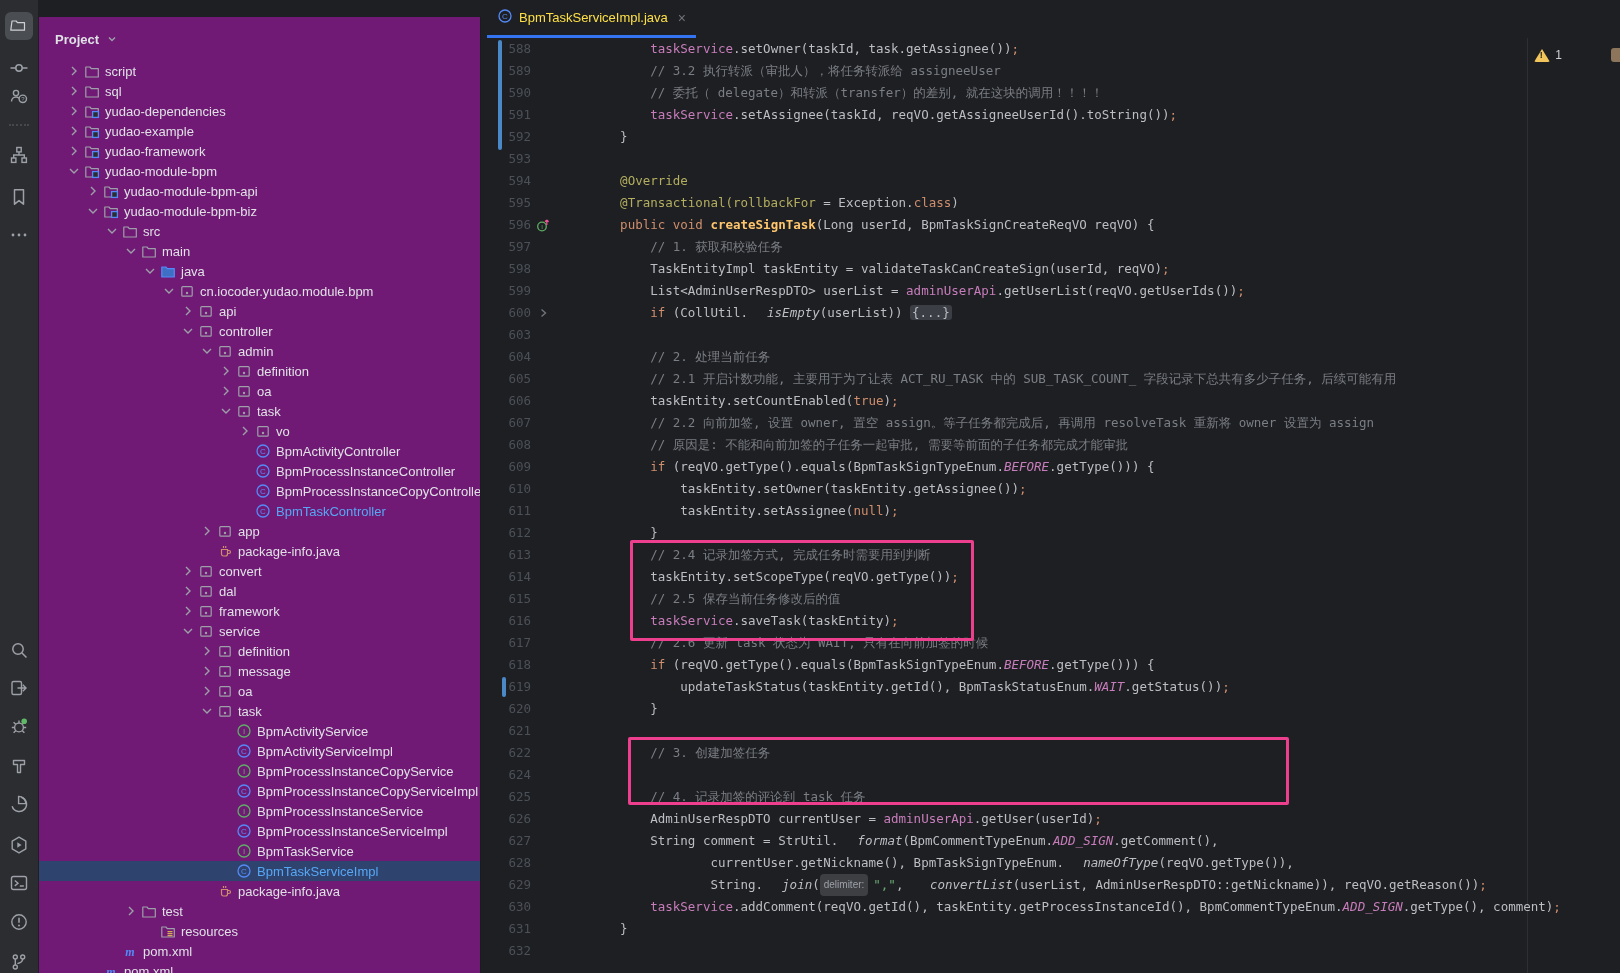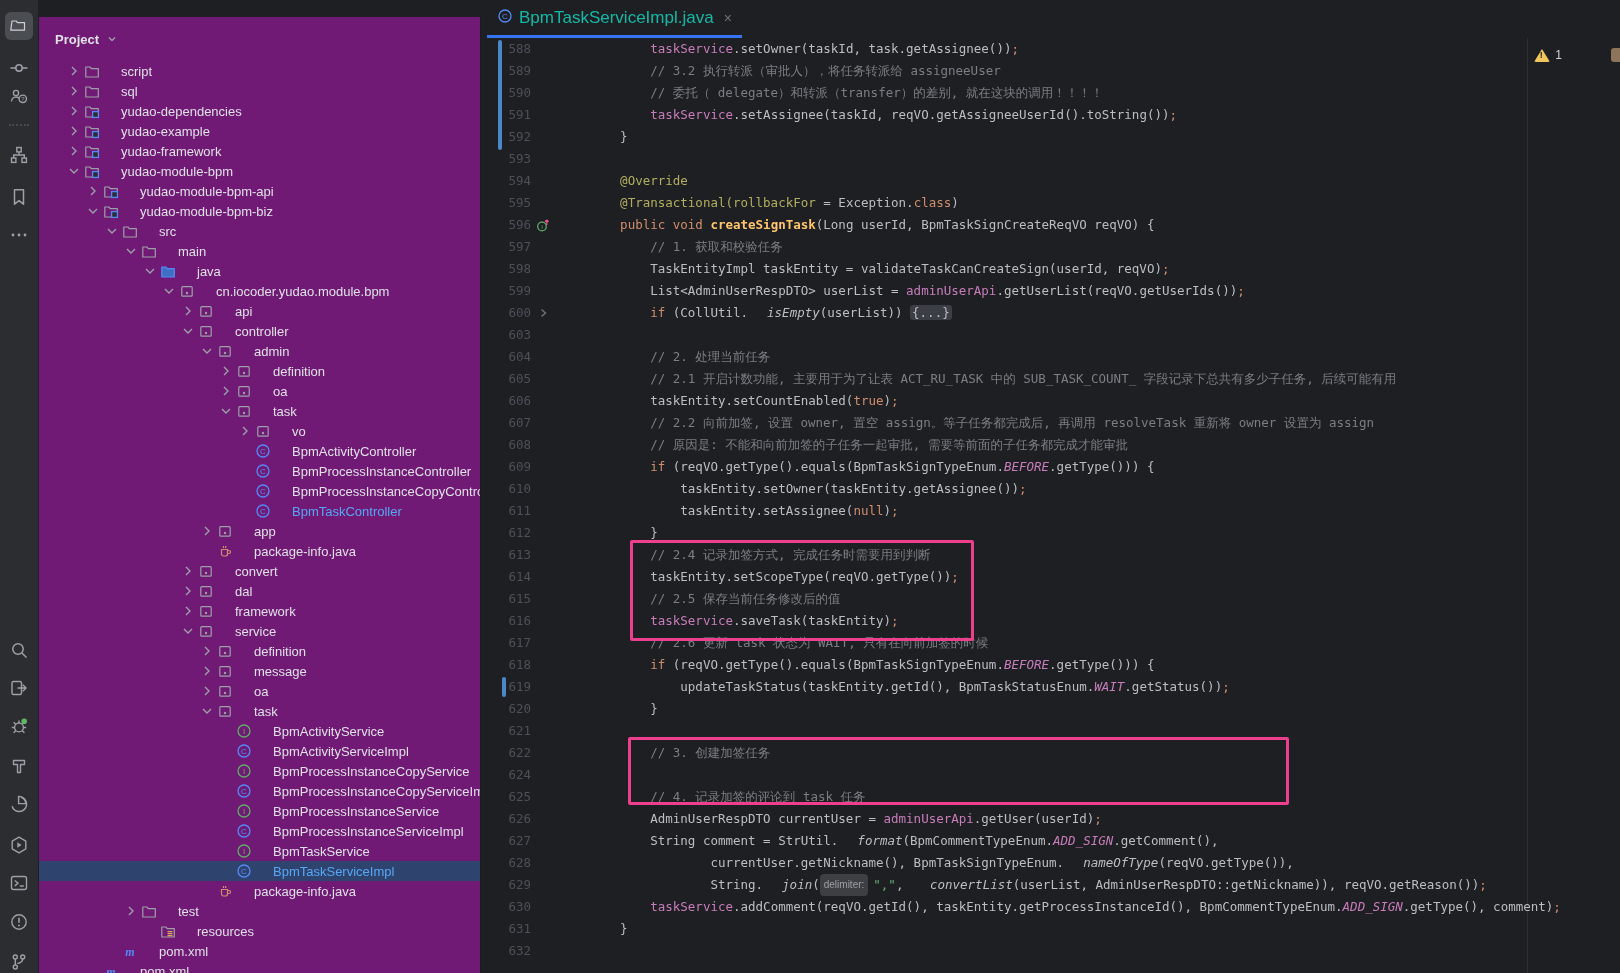--- a/index.html
+++ b/index.html
@@ -34,7 +34,7 @@
   #tabbar{position:relative;height:38px;background:#1e1f22;}
   #tab{position:absolute;left:6px;top:0;height:35px;display:flex;align-items:center;gap:6px;
     padding:0 10px;border-bottom:3px solid #3574f0;background:#1e1f22;}
-  #tab .tab-label{color:#14b8a6;font-size:17px;}
+  #tab .tab-label{color:#fde047;font-size:13px;}
   #tab .tab-close{color:#6f737a;font-size:14px;margin-left:4px;cursor:default;}
 
   #code-area{position:absolute;left:0;top:38px;right:0;bottom:0;}

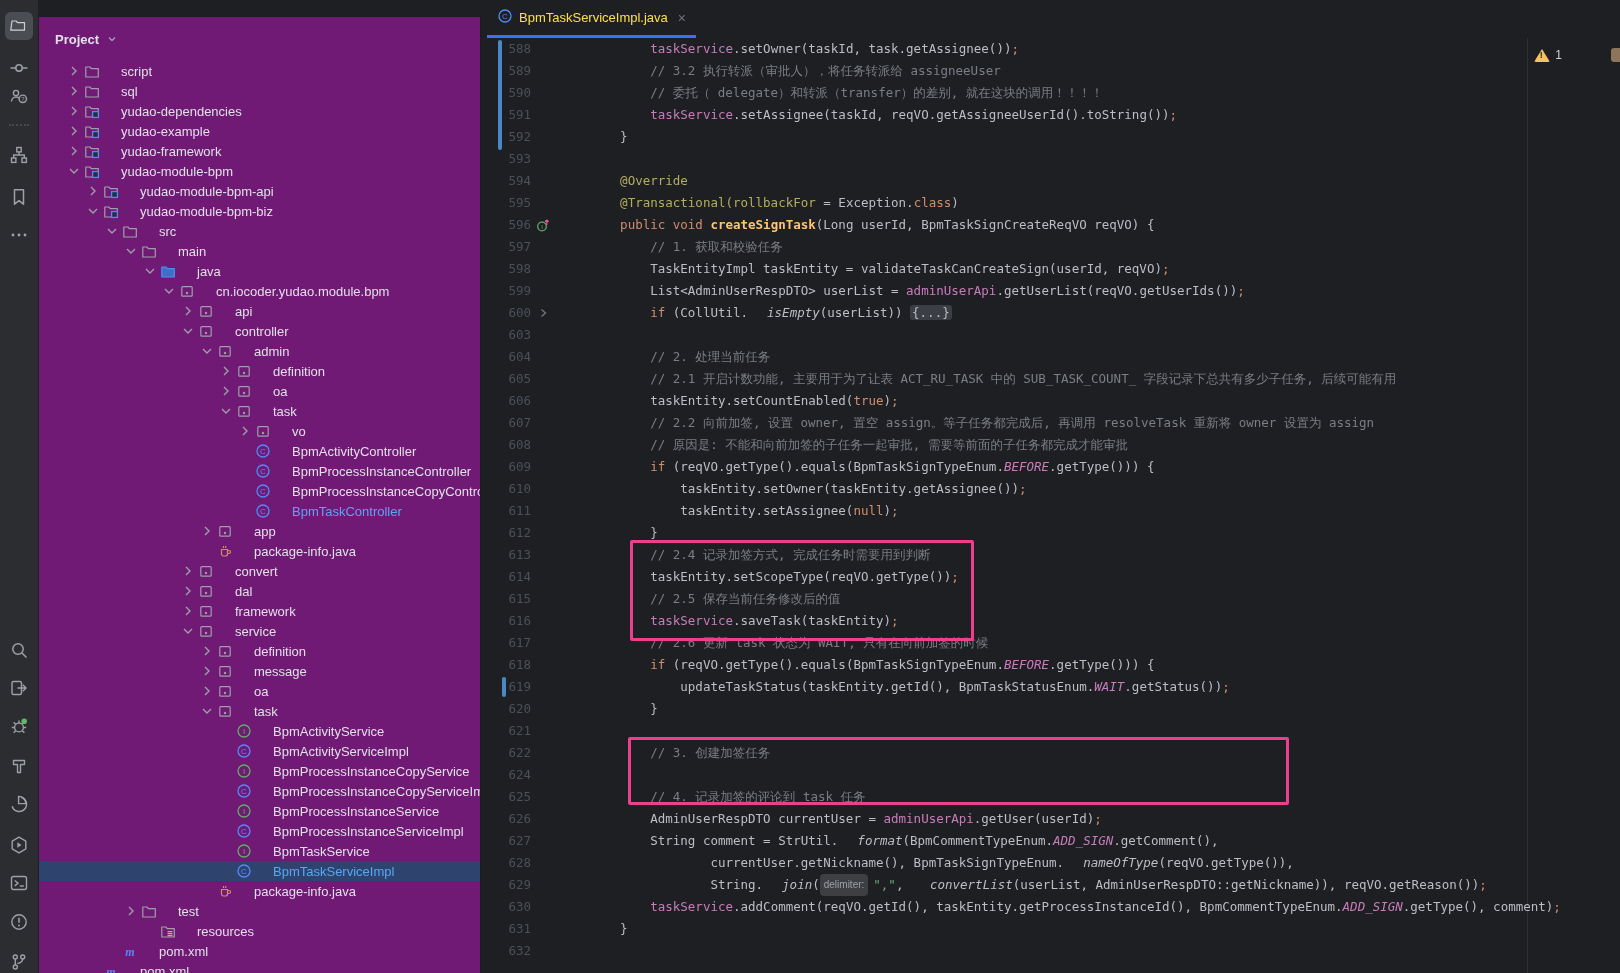--- a/index.html
+++ b/index.html
@@ -26,7 +26,7 @@
   .trow.sel{background:#2e436e;}
   .trow .chevbox{width:17px;height:16px;display:flex;align-items:center;justify-content:center;flex:none;}
   .trow .ibox{width:19px;height:16px;display:flex;align-items:center;justify-content:center;flex:none;}
-  .trow .tlabel{margin-left:20px;}
+  .trow .tlabel{margin-left:4px;}
   .trow.blue .tlabel{color:#56a8f5;}
 
   

